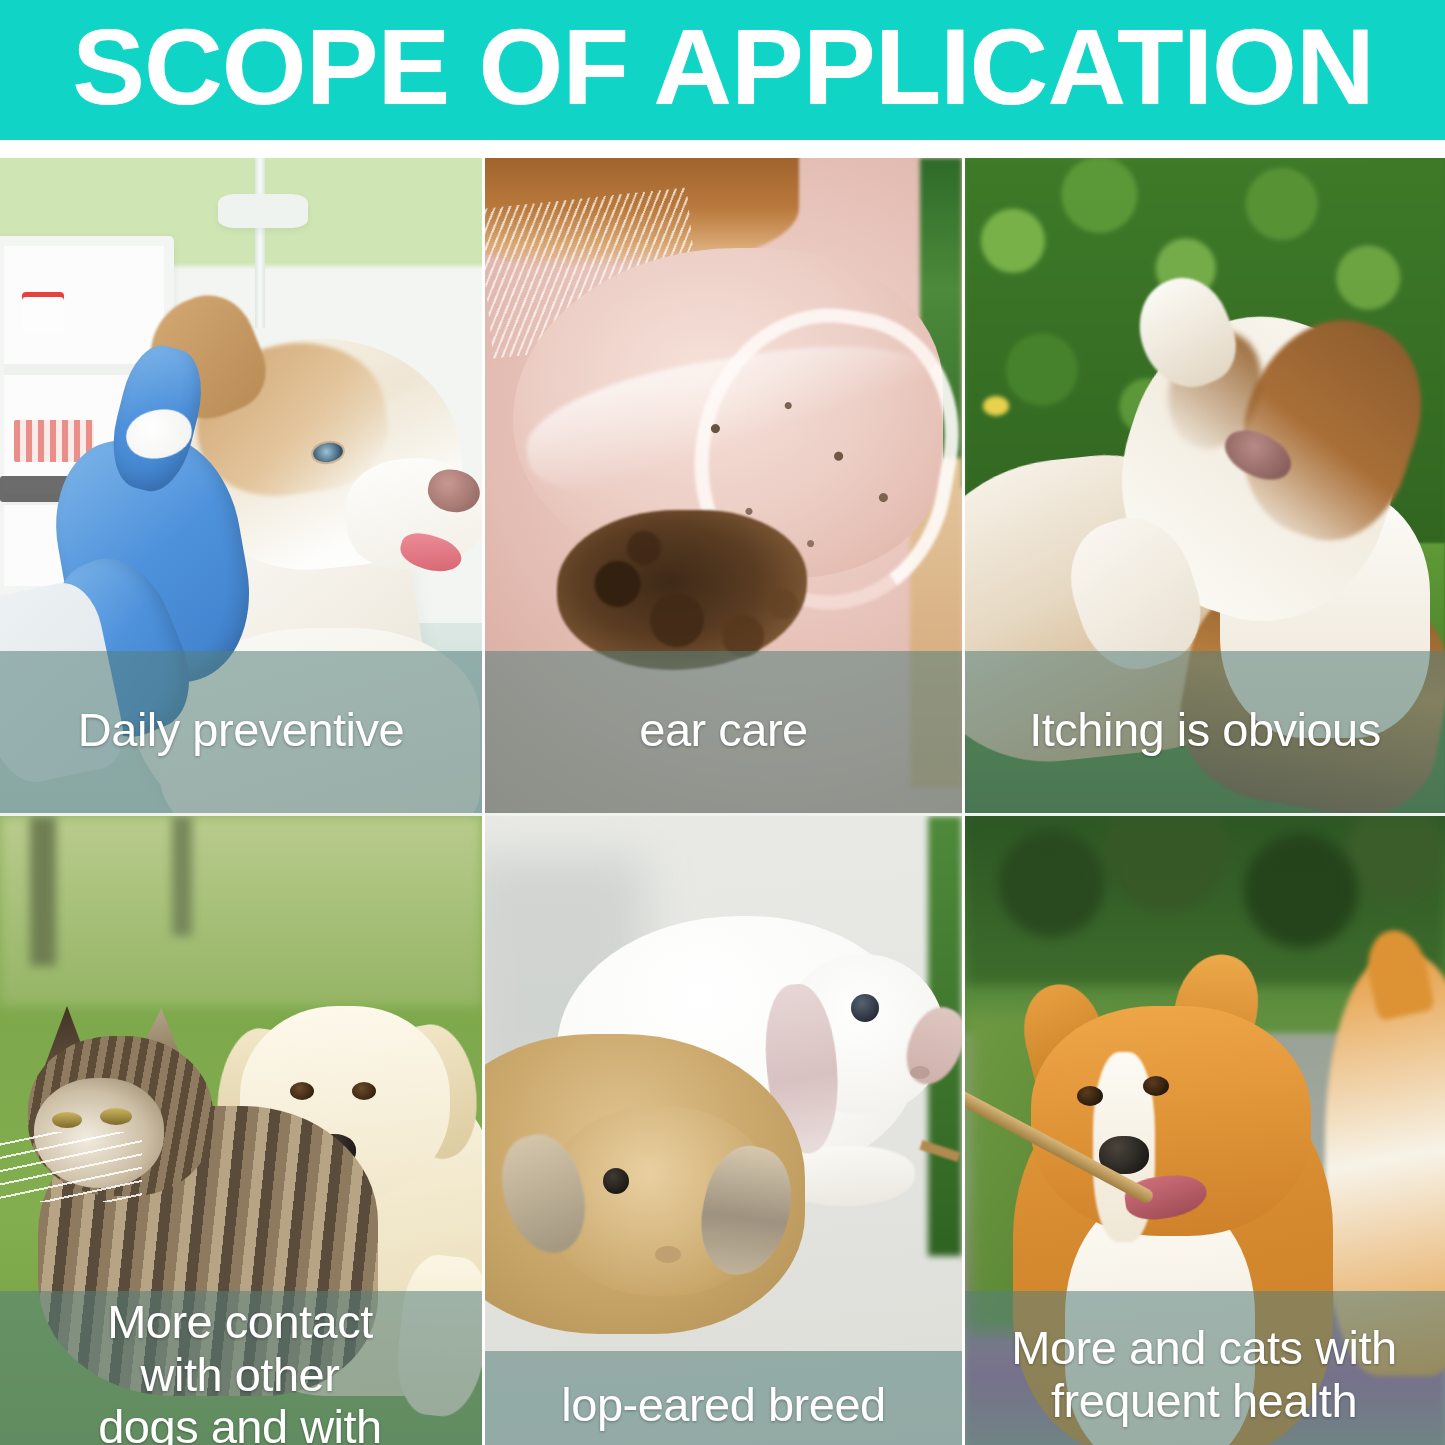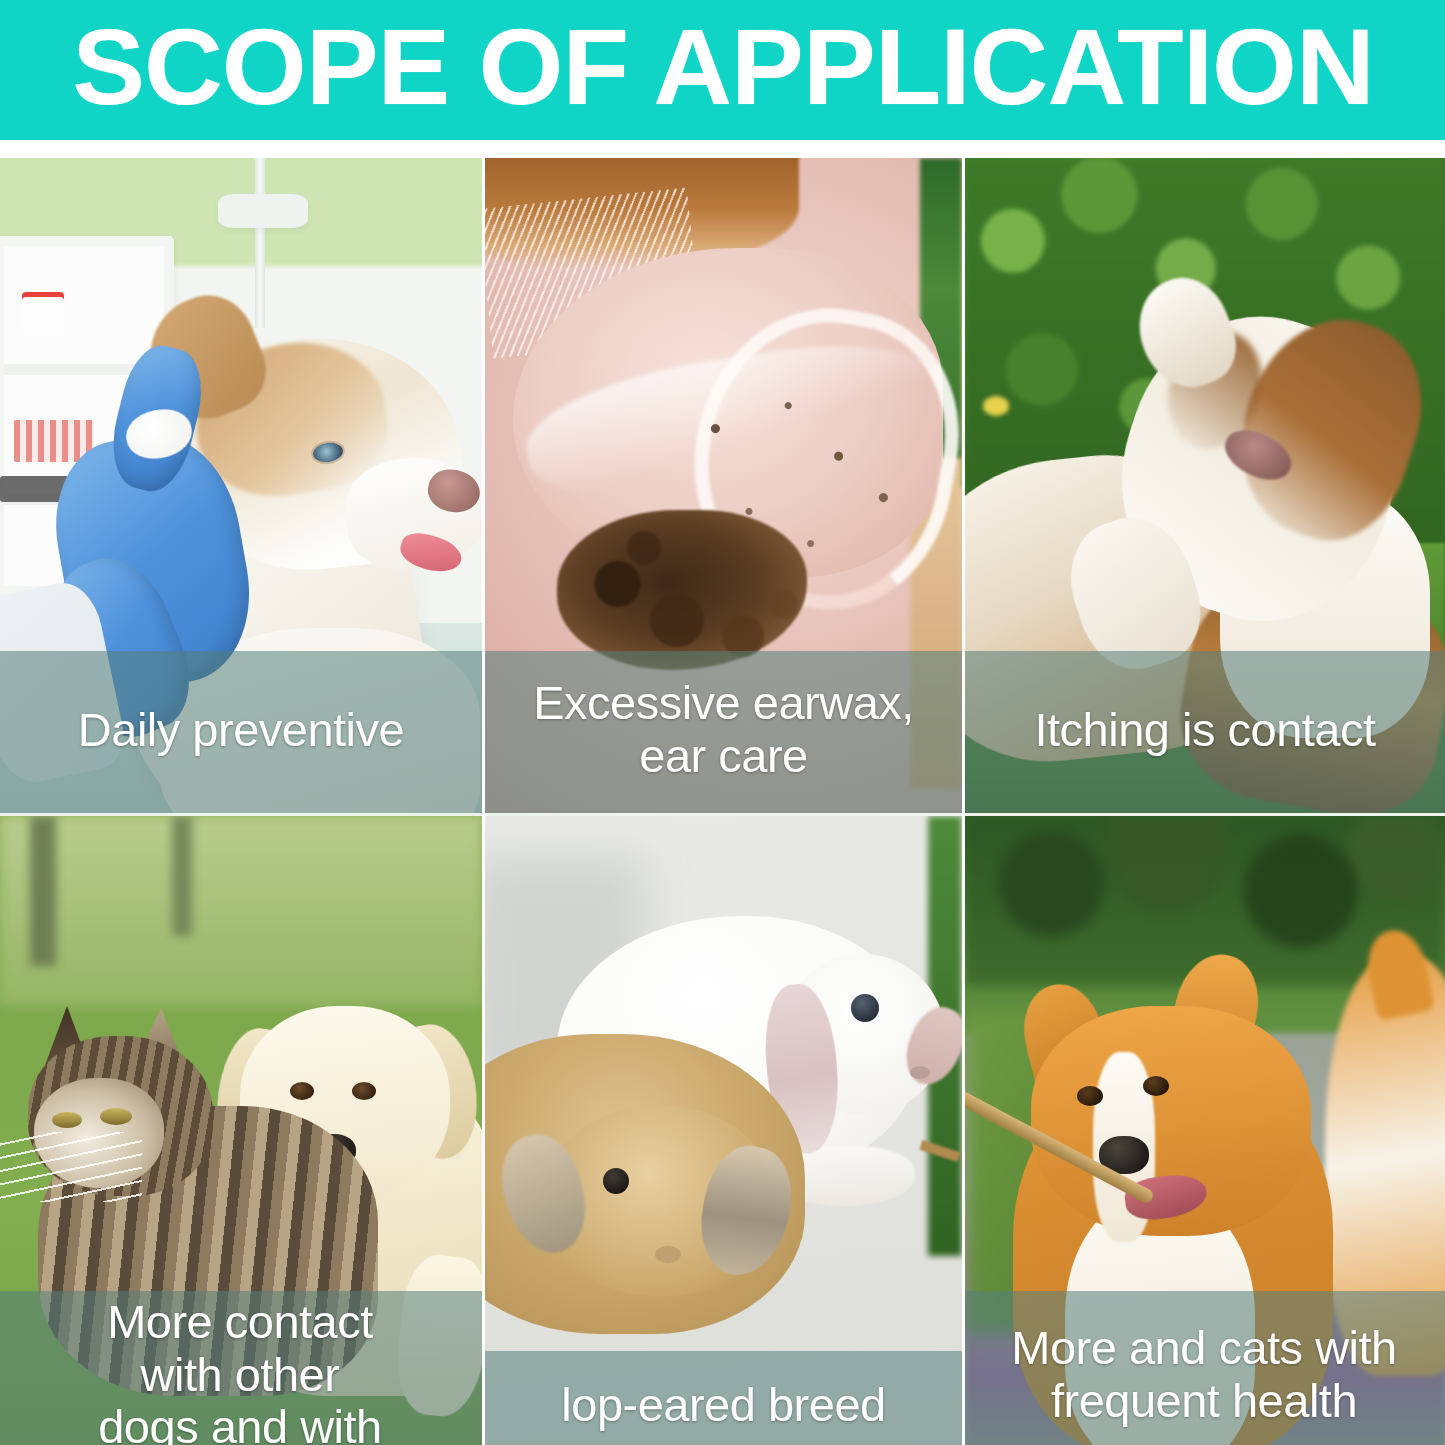--- a/index.html
+++ b/index.html
@@ -774,7 +774,6 @@
       </div>
       <div class="caption cap-h162">
         <div>
-          <span class="ln">Excessive earwax,</span>
           <span class="ln">ear care</span>
         </div>
       </div>

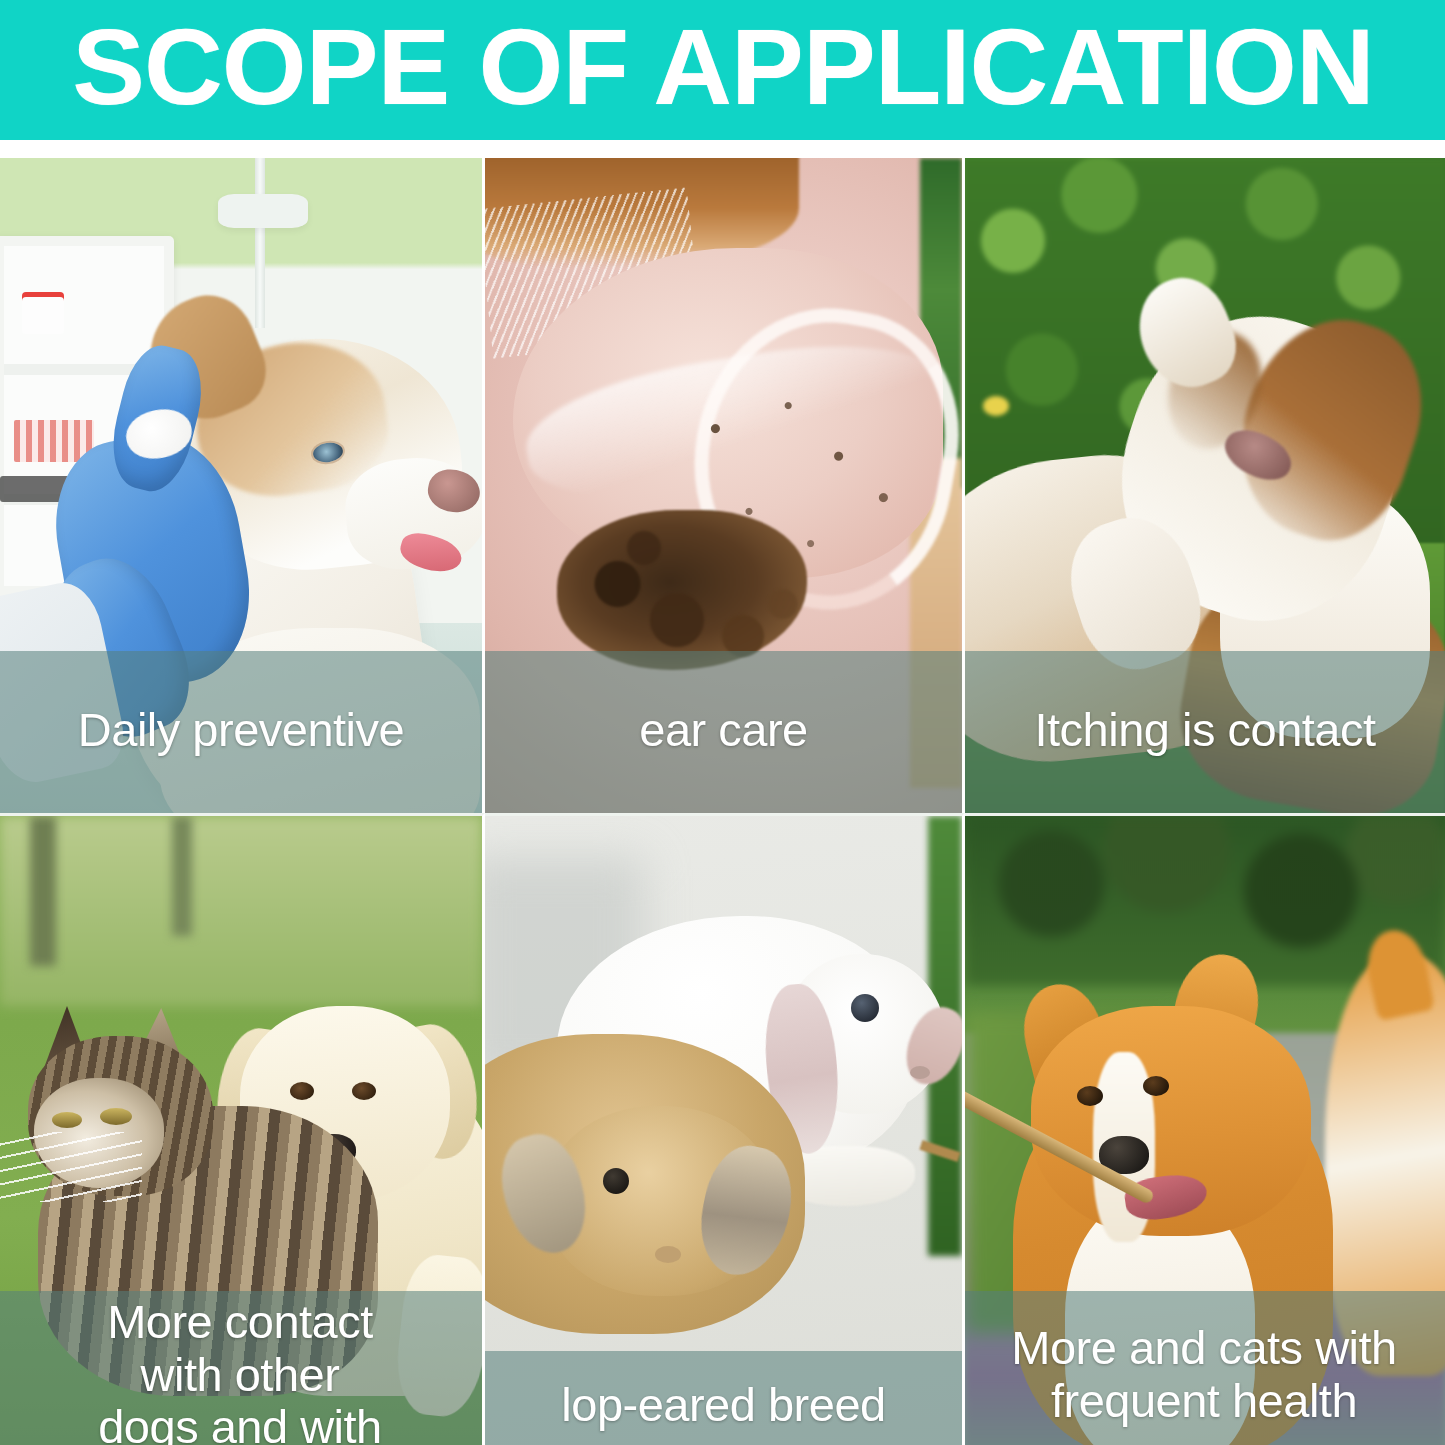--- a/index.html
+++ b/index.html
@@ -797,7 +797,7 @@
       </div>
       <div class="caption cap-h162">
         <div>
-          <span class="ln">Itching is contact</span>
+          <span class="ln">Itching is obvious</span>
         </div>
       </div>
     </div>

